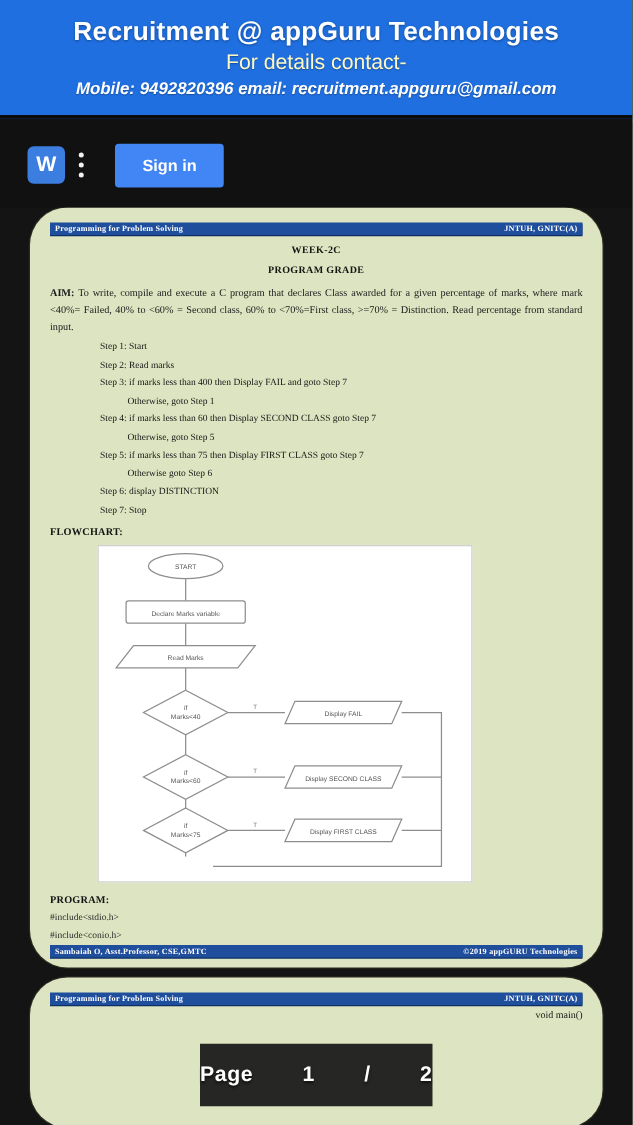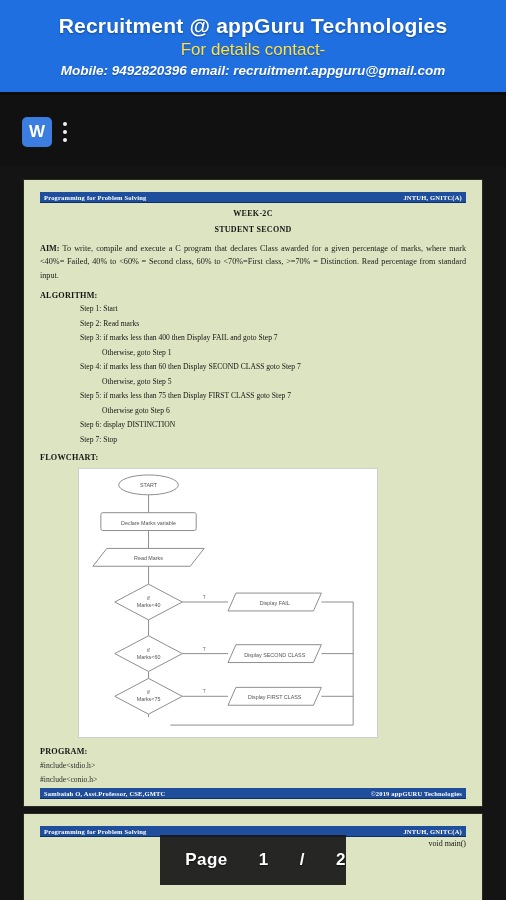--- a/index.html
+++ b/index.html
@@ -26,7 +26,7 @@
     white-space:nowrap;margin-bottom:2px;
   }
   .ad-line2{
-    color:#fde047;font-size:17px;margin-bottom:3px;white-space:nowrap;
+    color:#fef9c3;font-size:17px;margin-bottom:3px;white-space:nowrap;
     text-shadow:0 1px 1px rgba(0,0,0,.3);
   }
   .ad-line3{

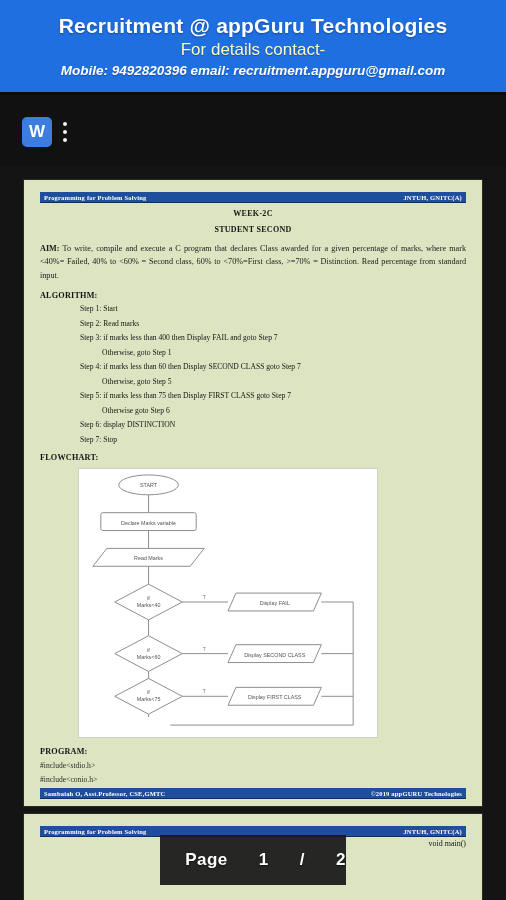--- a/index.html
+++ b/index.html
@@ -139,6 +139,7 @@
       <i></i>
       <i></i>
     </div>
+    <button class="signin">Sign in</button>
   </div>
 
   <div class="viewer">

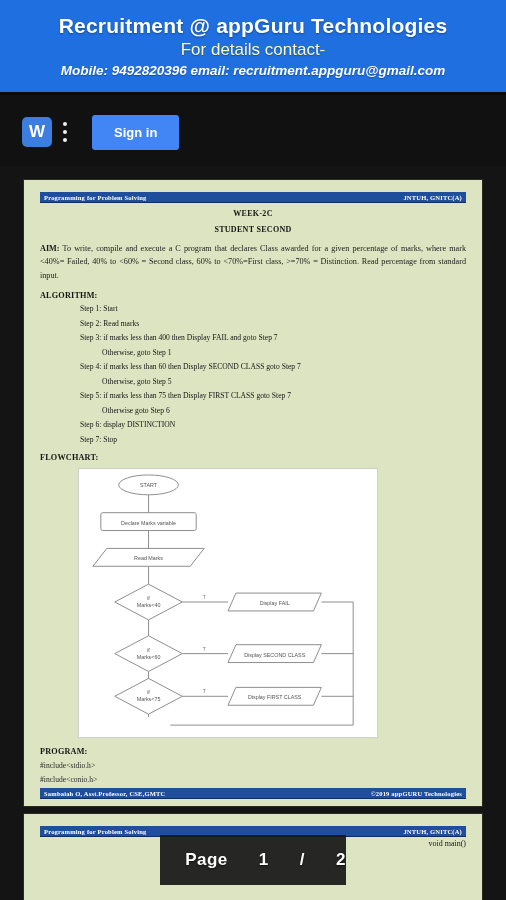--- a/index.html
+++ b/index.html
@@ -67,12 +67,13 @@
     background:#141414;overflow:hidden;
   }
   .page{
-    position:relative;margin:14px auto 0 auto;width:458px;
+    position:relative;margin:0 auto 0 auto;width:458px;
     background:#dde4c1;
     box-shadow:0 0 0 1px #2a2a20;
     padding:12px 16px 8px 16px;box-sizing:border-box;
     color:#141414;
     font-family:"Liberation Serif", serif;
+    border-radius:30px;
   }
   .page2{margin-top:8px;height:120px;overflow:hidden;}
 

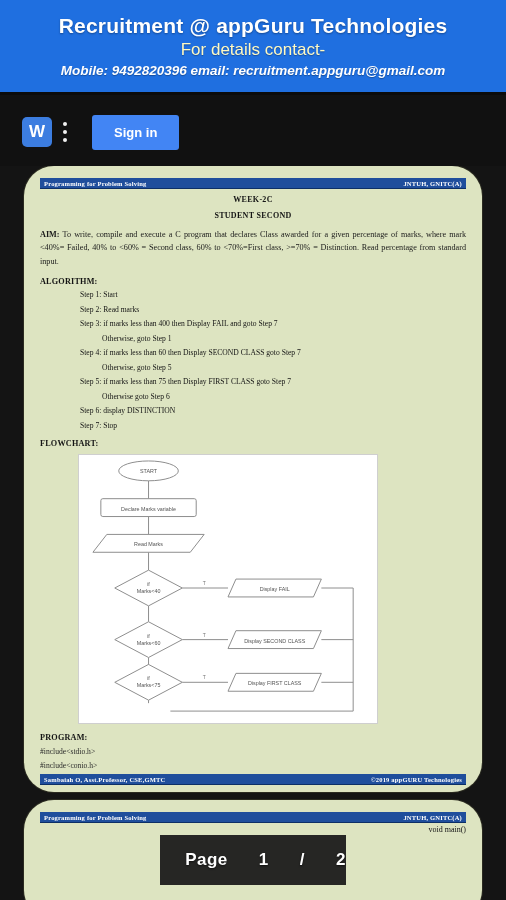--- a/index.html
+++ b/index.html
@@ -153,7 +153,7 @@
       </div>
 
       <div class="ctr">WEEK-2C</div>
-      <div class="ctr">STUDENT SECOND</div>
+      <div class="ctr">PROGRAM GRADE</div>
 
       <div class="para">
         <b>AIM:</b>

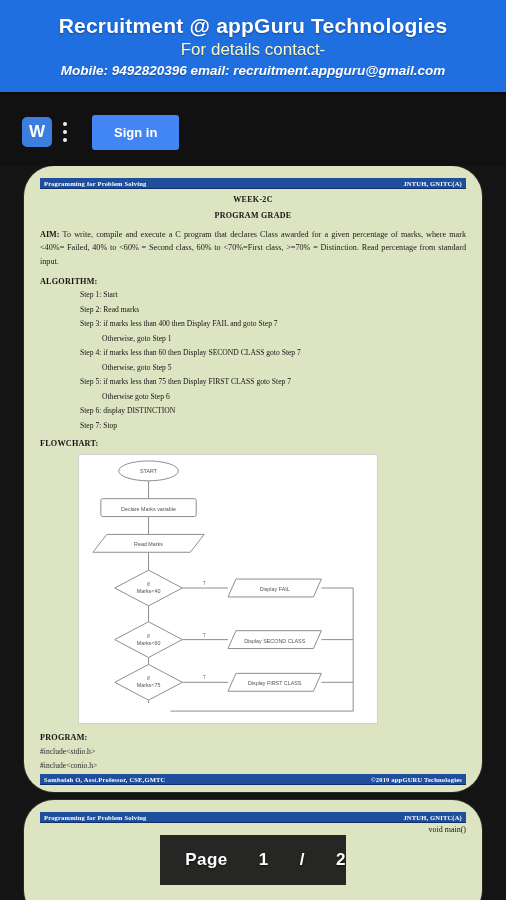--- a/index.html
+++ b/index.html
@@ -160,7 +160,6 @@
         <span>To write, compile and execute a C program that declares Class awarded for a given percentage of marks, where mark &lt;40%= Failed, 40% to &lt;60% = Second class, 60% to &lt;70%=First class, &gt;=70% = Distinction. Read percentage from standard input.</span>
       </div>
 
-      <div class="sec">ALGORITHM:</div>
 
       <div class="step">Step 1: Start</div>
       <div class="step">Step 2: Read marks</div>

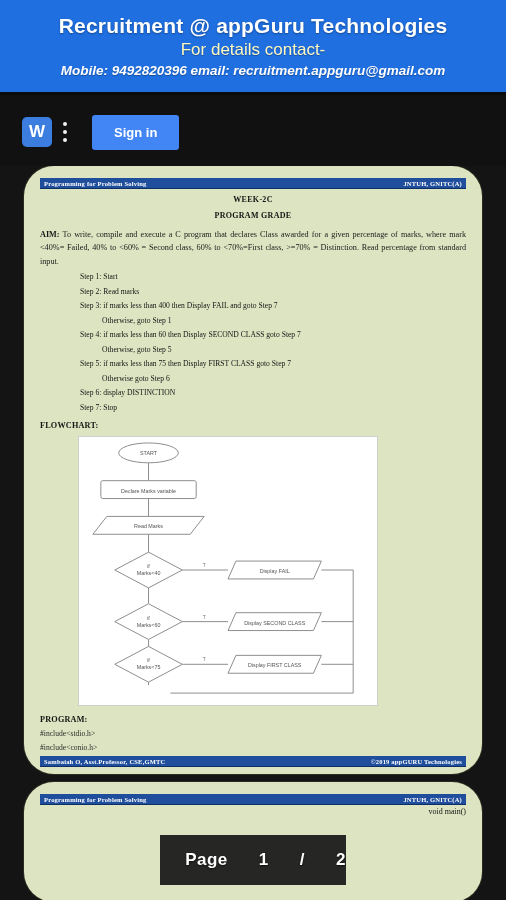--- a/index.html
+++ b/index.html
@@ -114,11 +114,10 @@
     position:absolute;left:50%;transform:translateX(-50%);
     top:835px;width:186px;height:50px;
     background:rgba(24,24,24,.93);
-    display:flex;align-items:center;justify-content:flex-end;
+    display:flex;align-items:center;justify-content:space-between;
     color:#ffffff;font-size:17px;font-weight:bold;
     font-family:"Liberation Sans", sans-serif;
     letter-spacing:.5px;
-    gap:31px;
   }
   .page-ind span{text-shadow:0 1px 2px rgba(0,0,0,.6);}
 </style>

